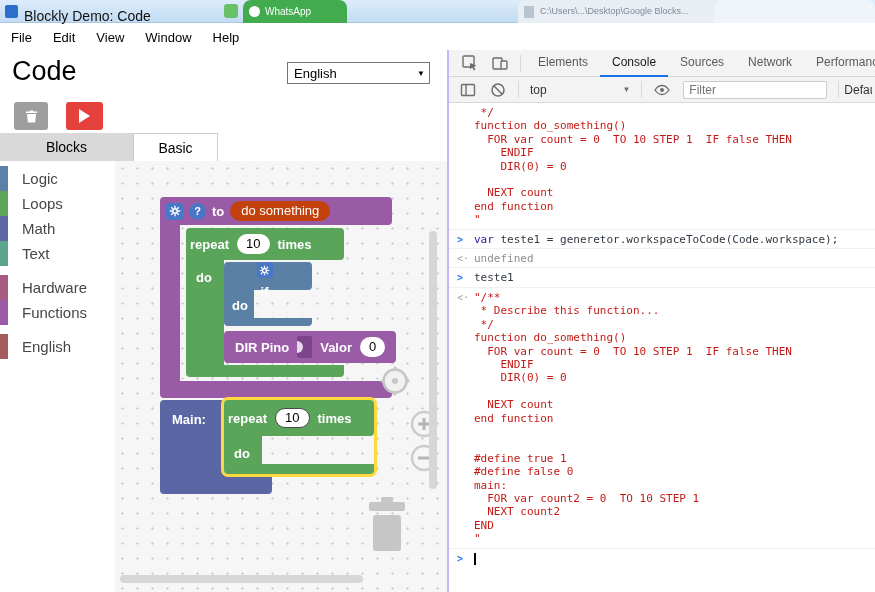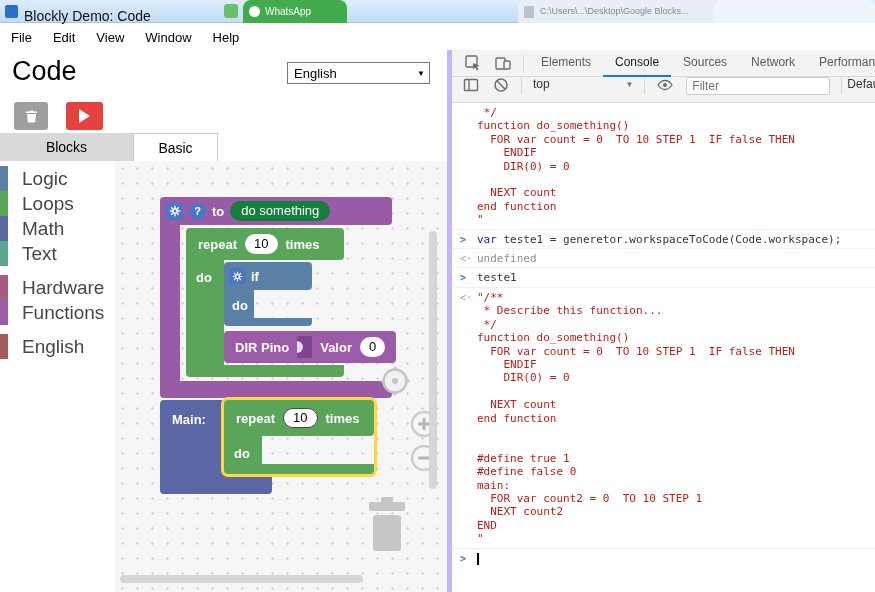--- a/index.html
+++ b/index.html
@@ -90,7 +90,7 @@
   .ws-hscroll{position:absolute;left:5px;top:414px;width:243px;height:8px;background:#d6d6d6;border-radius:4px;cursor:pointer;}
 
   
-  .devtools{position:absolute;left:447px;top:50px;width:428px;height:542px;background:#14b8a6;border-left:5px solid #c4b5fd;}
+  .devtools{position:absolute;left:447px;top:50px;width:428px;height:542px;background:#14b8a6;border-left:2px solid #c4b5fd;}
   .dt-tabbar{position:absolute;left:0;top:0;width:427px;height:27px;background:#f3f3f3;border-bottom:1px solid #d8d8d8;display:flex;align-items:center;padding-left:6px;}
   .dt-icon{width:16px;height:16px;margin:0 7px;flex:none;cursor:pointer;}
   .dt-sep{width:1px;height:17px;background:#d8d8d8;margin:0 5px;flex:none;}

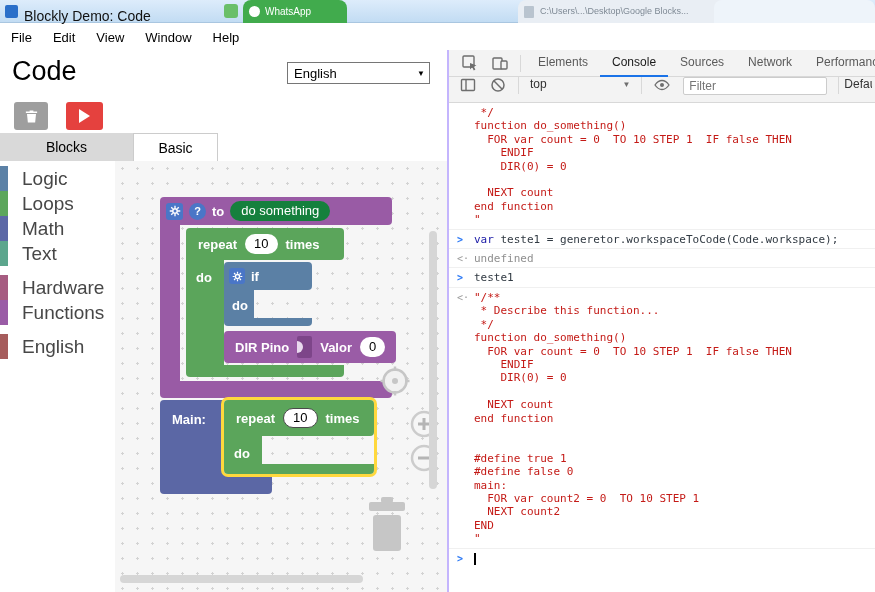--- a/index.html
+++ b/index.html
@@ -97,7 +97,7 @@
   .dt-tabs{display:flex;height:27px;align-items:stretch;}
   .dt-tab{padding:0 12px;font-size:12px;color:#5a5a5a;display:flex;align-items:center;cursor:pointer;border-bottom:2px solid transparent;}
   .dt-tab.sel{color:#1a1a1a;border-bottom:2px solid #1a73e8;}
-  .dt-toolbar{position:absolute;left:0;top:27px;width:427px;height:26px;background:#f3f3f3;border-bottom:1px solid #d8d8d8;display:flex;align-items:flex-start;padding:0 4px;}
+  .dt-toolbar{position:absolute;left:0;top:27px;width:427px;height:26px;background:#f3f3f3;border-bottom:1px solid #d8d8d8;display:flex;align-items:center;padding:0 4px;}
   .ctx-select{display:flex;align-items:center;justify-content:space-between;width:128px;font-size:12px;color:#333;padding:0 6px;cursor:pointer;}
   .dd-arrow{font-size:8px;color:#6e6e6e;}
   .filter-input{width:144px;height:18px;border:1px solid #ccc;border-radius:2px;font-size:12px;padding:0 5px;color:#333;background:#fff;margin:0 6px;font-family:"Liberation Sans",sans-serif;}

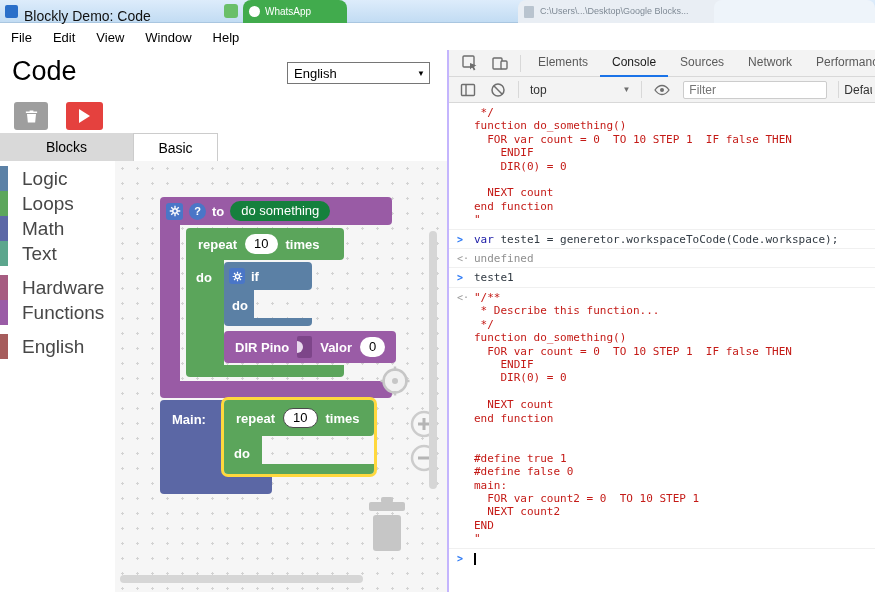--- a/index.html
+++ b/index.html
@@ -39,7 +39,7 @@
   .toolbox{position:absolute;left:0;top:0;width:115px;height:431px;background:#fff;padding-top:5px;}
   .cat-row{position:relative;height:25px;display:flex;align-items:center;cursor:pointer;}
   .cat-bar{width:8px;height:25px;margin-right:14px;flex:none;}
-  .cat-label{font-size:19px;color:#474747;}
+  .cat-label{font-size:15px;color:#474747;}
   .cat-gap{height:9px;}
 
   .workspace{position:absolute;left:115px;top:0;width:332px;height:431px;background:#f6f6f6;background-image:radial-gradient(#d3d3d3 1px,transparent 1.2px);background-size:15px 15px;overflow:hidden;}

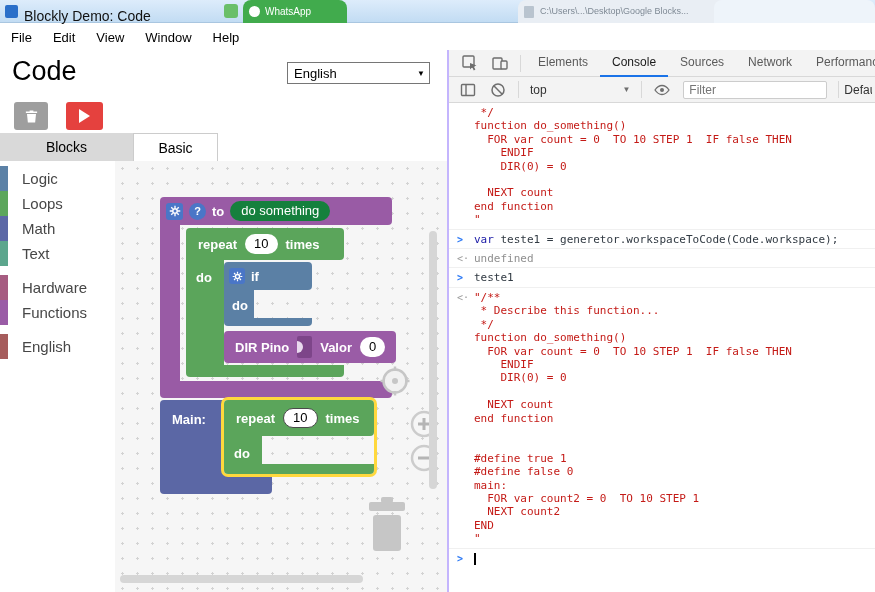--- a/index.html
+++ b/index.html
@@ -50,7 +50,7 @@
   .num-field.outlined{border:1px solid #4a4a4a;line-height:18px;}
   .sq-icon{width:17px;height:17px;background:#4a76c7;border-radius:3px;display:flex;align-items:center;justify-content:center;flex:none;cursor:pointer;}
   .rd-icon{width:17px;height:17px;background:#4a76c7;border-radius:50%;color:#fff;font-size:11px;font-weight:bold;display:flex;align-items:center;justify-content:center;flex:none;cursor:pointer;}
-  .name-field{background:#15803d;border-radius:11px;padding:0 11px;height:20px;line-height:20px;color:#fff;font-size:13px;cursor:text;}
+  .name-field{background:#c2410c;border-radius:11px;padding:0 11px;height:20px;line-height:20px;color:#fff;font-size:13px;cursor:text;}
 
   .func-head{display:flex;align-items:center;gap:6px;background:#995ba5;height:28px;padding:0 10px 0 6px;border-radius:4px 4px 4px 0;width:232px;}
   .func-mid{display:flex;}

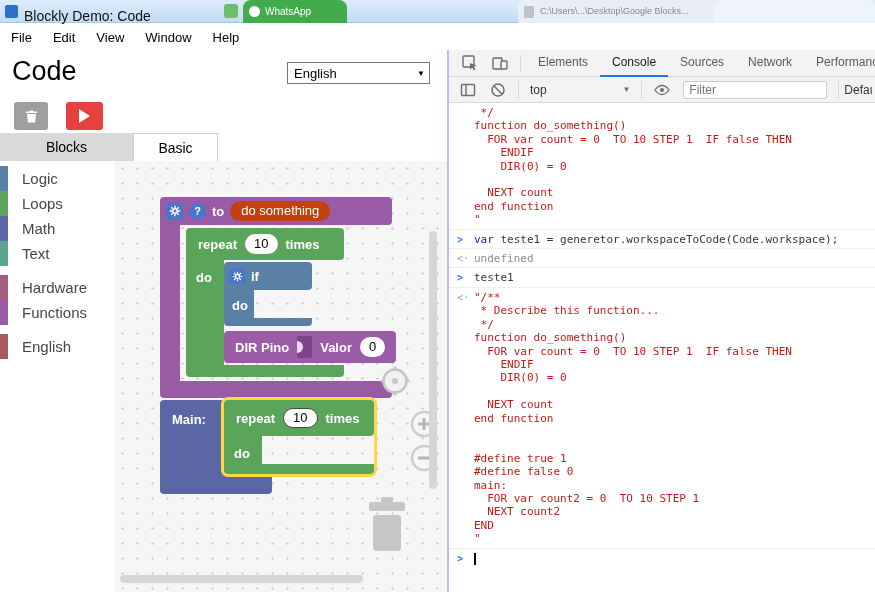--- a/index.html
+++ b/index.html
@@ -59,7 +59,7 @@
   .func-foot{height:17px;width:232px;background:#995ba5;border-radius:0 0 4px 4px;}
 
   .gblock{width:-moz-fit-content;width:fit-content;}
-  .g-head{display:flex;align-items:center;gap:8px;background:#5ba55b;height:32px;padding:0 12px;border-radius:4px 4px 4px 0;width:158px;}
+  .g-head{display:flex;align-items:center;gap:8px;background:#5ba55b;height:32px;padding:0 4px;border-radius:4px 4px 4px 0;width:158px;}
   .g-mid{display:flex;}
   .g-spine{width:38px;background:#5ba55b;padding:8px 0 0 10px;}
   .g-slot{padding:2px 0 2px 0;}

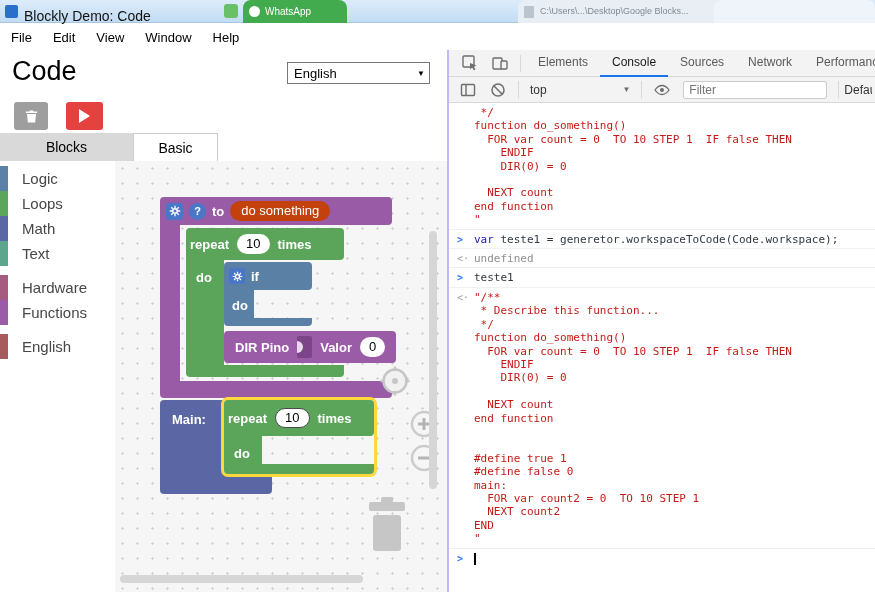--- a/index.html
+++ b/index.html
@@ -66,7 +66,7 @@
   .g-foot{height:12px;width:158px;background:#5ba55b;border-radius:0 0 4px 4px;}
 
   .bblock{width:-moz-fit-content;width:fit-content;}
-  .b-head{display:flex;align-items:center;gap:6px;background:#5b80a5;height:28px;padding:0 12px 0 5px;border-radius:4px 4px 4px 0;width:88px;}
+  .b-head{display:flex;align-items:center;gap:6px;background:#5b80a5;height:28px;padding:0 12px 0 5px;border-radius:4px 4px 4px 0;width:88px;flex-direction:column;}
   .b-mid{display:flex;}
   .b-spine{width:30px;height:28px;background:#5b80a5;padding:6px 0 0 8px;}
   .b-cav{width:48px;height:28px;}

